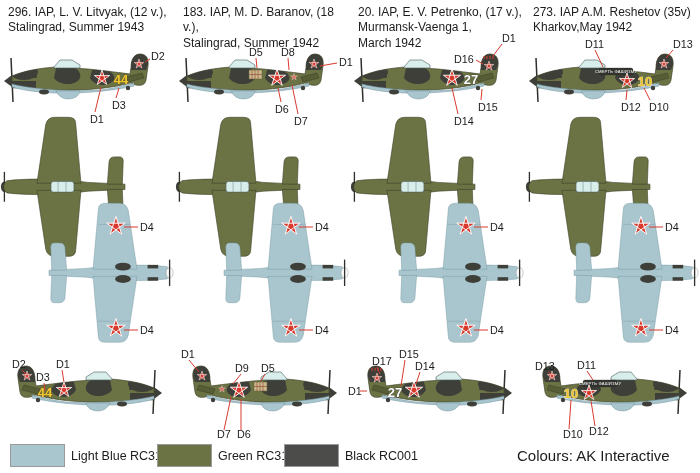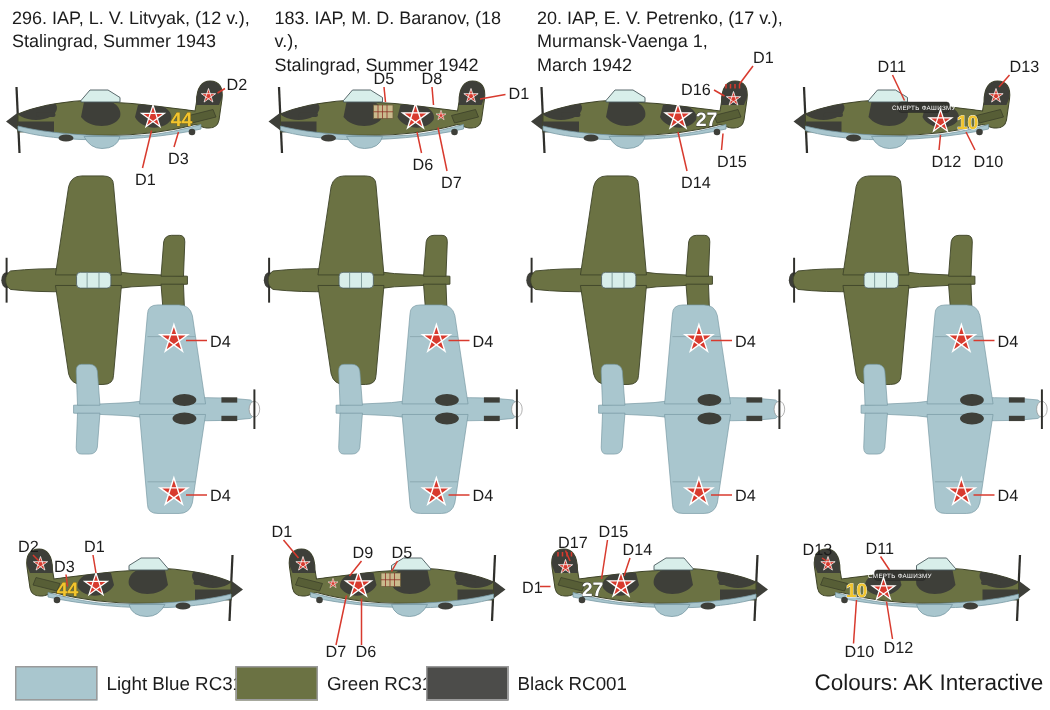--- a/index.html
+++ b/index.html
@@ -385,6 +385,8 @@
           <text class="cl" x="64" y="435">D12</text>
         </g>
   </svg>
+  <div class="caption">273. IAP A.M. Reshetov (35v)
+Kharkov,May 1942</div>
 </div>
 
 <div class="legend-item" style="left:10px">

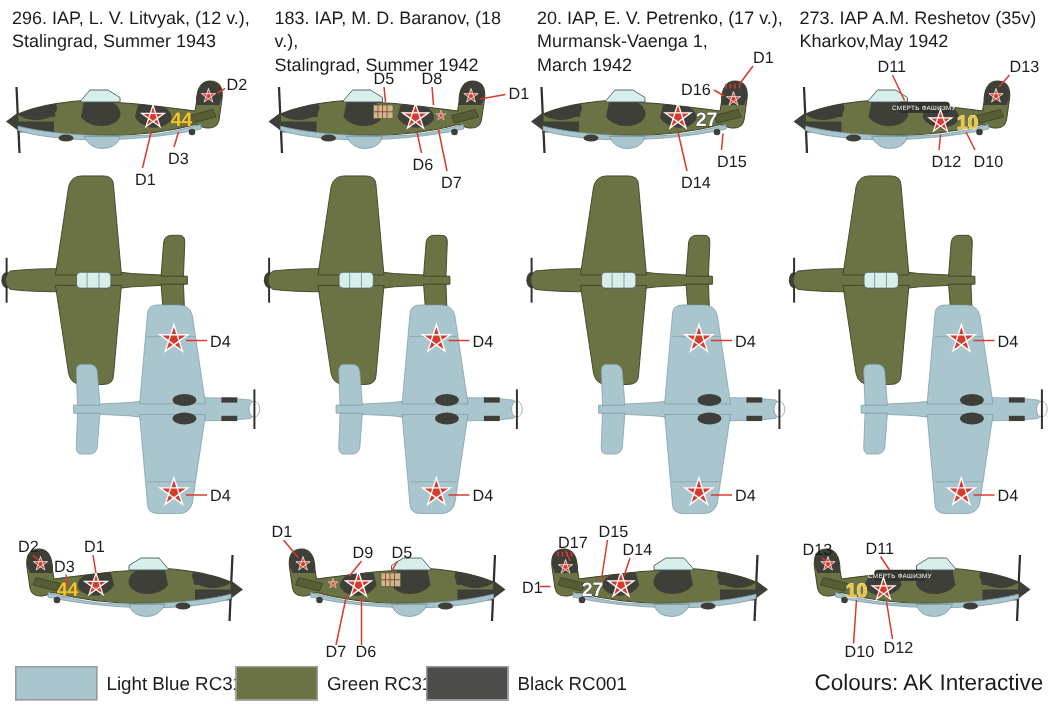--- a/index.html
+++ b/index.html
@@ -34,7 +34,7 @@
   .legend-item{position:absolute;top:444px;display:flex;align-items:center;}
   .swatch{display:inline-block;width:53px;height:21px;border:1px solid #9a9a9a;}
   .legend-label{margin-left:6px;font-size:12.5px;color:#1c1c1c;}
-  .credit{position:absolute;top:447px;left:543px;font-size:15px;color:#1c1c1c;}
+  .credit{position:absolute;top:447px;left:517px;font-size:15px;color:#1c1c1c;}
 </style>
 </head>
 <body>

